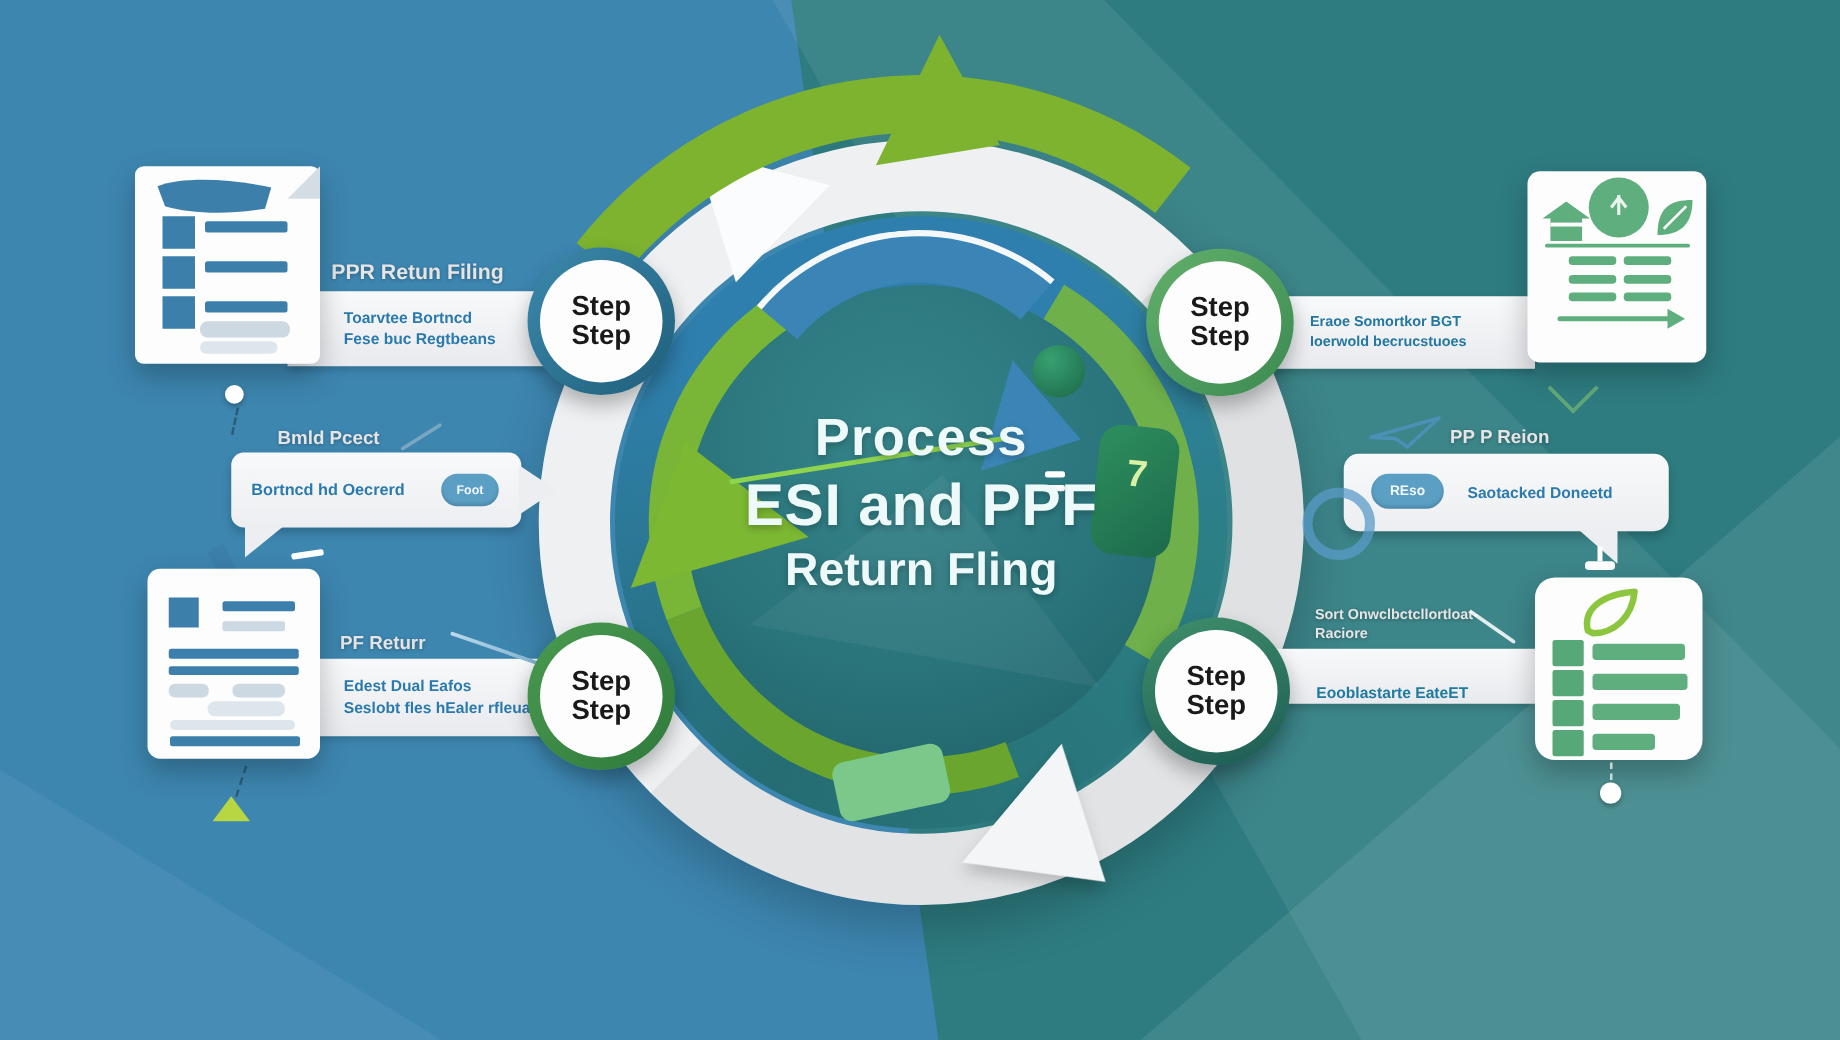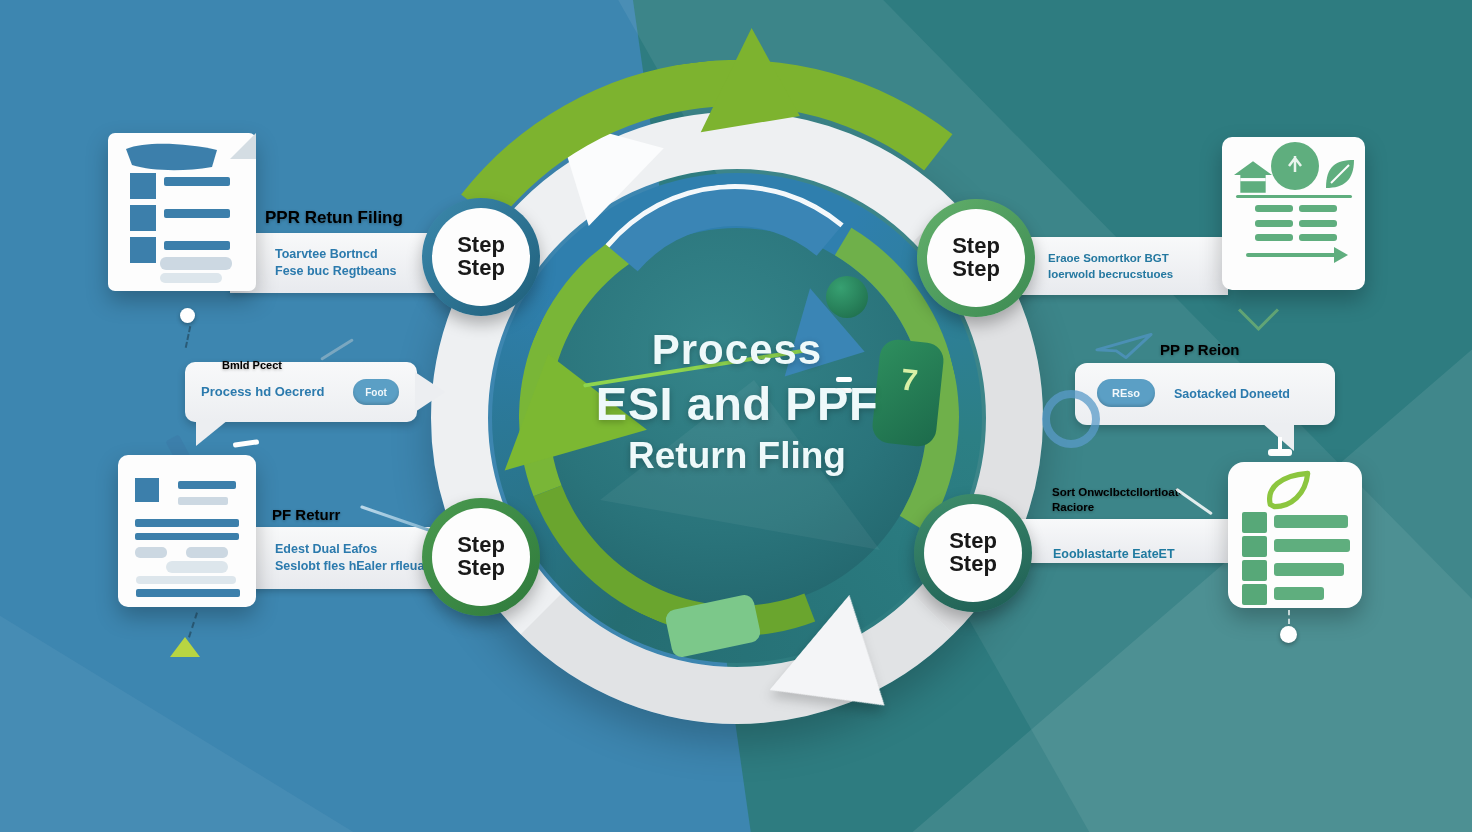--- a/index.html
+++ b/index.html
@@ -113,7 +113,7 @@
   .pill{background:#5b9fc5;color:#f2f8fb;border-radius:14px;font-weight:bold;
         display:flex;align-items:center;justify-content:center;
         box-shadow:inset 0 -2px 3px rgba(0,0,0,0.15);}
-  .wht-title{color:#000000;font-weight:bold;text-shadow:0 1px 3px rgba(0,0,0,0.3);}
+  .wht-title{color:#e5e5e5;font-weight:bold;text-shadow:0 1px 3px rgba(0,0,0,0.3);}
 
   
   .doc{background:#fdfdfd;box-shadow:0 10px 22px rgba(0,0,0,0.25);}

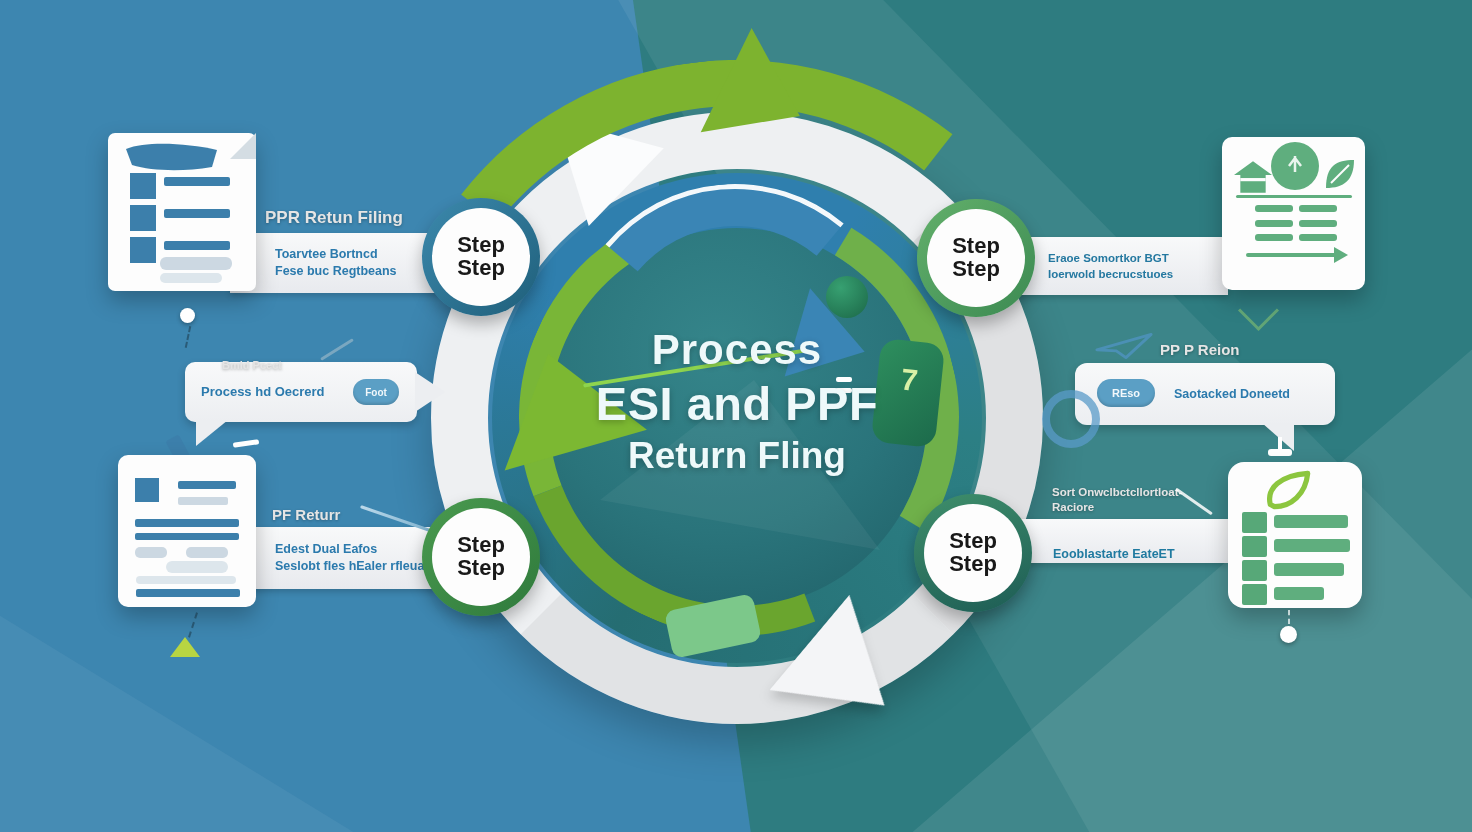--- a/index.html
+++ b/index.html
@@ -219,7 +219,7 @@
   </div>
   <div class="abs tail" style="left:196px;top:420px;border-top:26px solid #eceef1;border-right:32px solid transparent;"></div>
   <div class="abs tail" style="left:415px;top:372px;border-left:30px solid #eceef1;border-top:20px solid transparent;border-bottom:20px solid transparent;"></div>
-  <div class="abs wht-title" style="left:222px;top:359px;font-size:11px;">Bmld Pcect</div>
+  <div class="abs wht-title" style="left:222px;top:342px;font-size:15px;">Bmld Pcect</div>
   <div class="abs thin-line" style="left:318px;top:348px;width:38px;background:#7aa7c0;transform:rotate(-32deg);"></div>
 
   <div class="abs bubble" style="left:1075px;top:363px;width:260px;height:62px;border-radius:12px;">

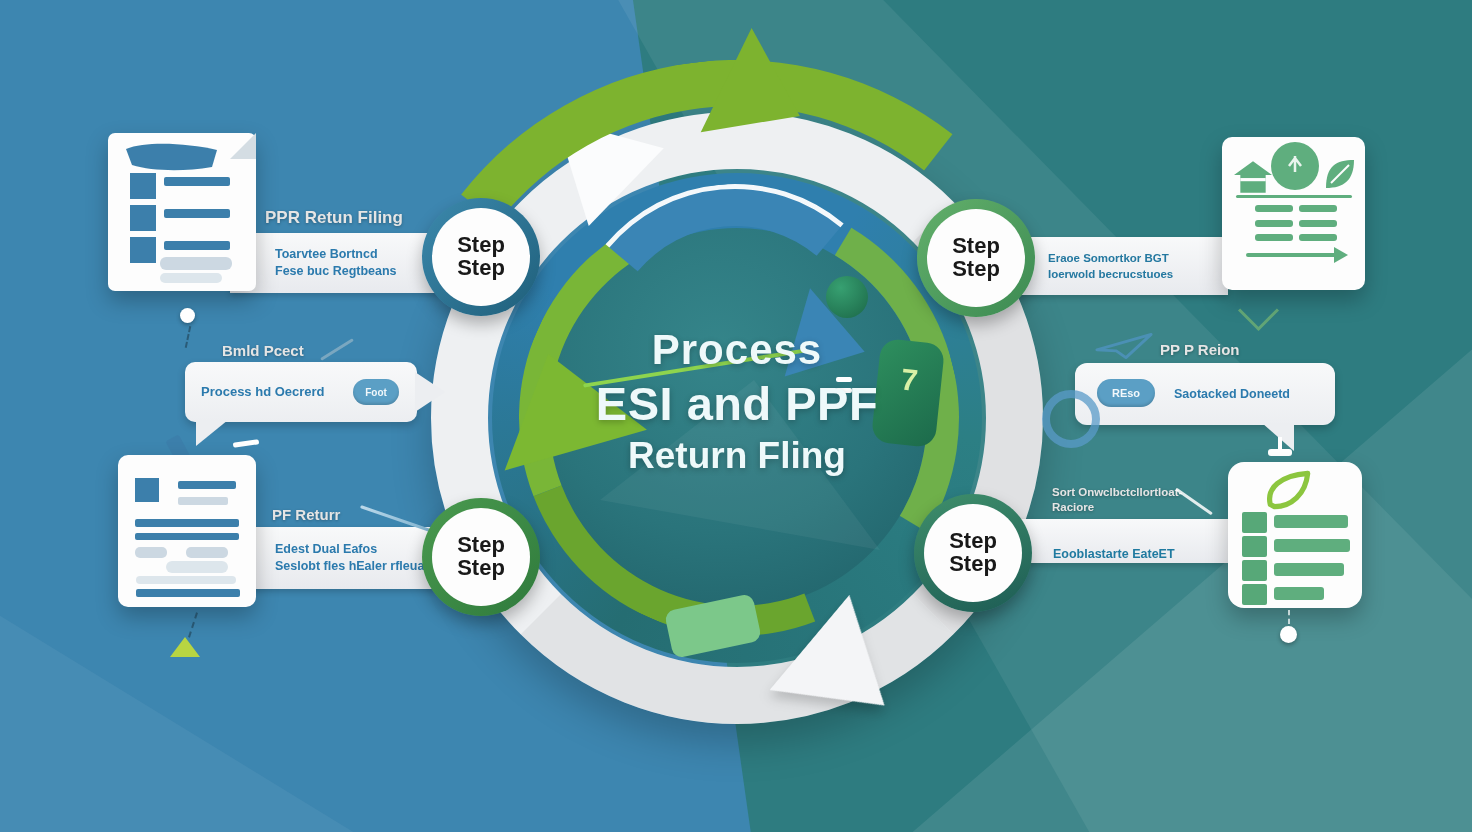--- a/index.html
+++ b/index.html
@@ -213,7 +213,7 @@
 
   <div class="abs bubble" style="left:185px;top:362px;width:232px;height:60px;">
     <div style="position:absolute;left:16px;top:0;height:100%;display:flex;align-items:center;">
-      <span class="blue-sm" style="font-size:13px;font-weight:bold;">Process hd Oecrerd</span>
+      <span class="blue-sm" style="font-size:13px;font-weight:bold;">Bortncd hd Oecrerd</span>
     </div>
     <div class="pill" style="position:absolute;right:18px;top:17px;width:46px;height:26px;font-size:10px;">Foot</div>
   </div>

